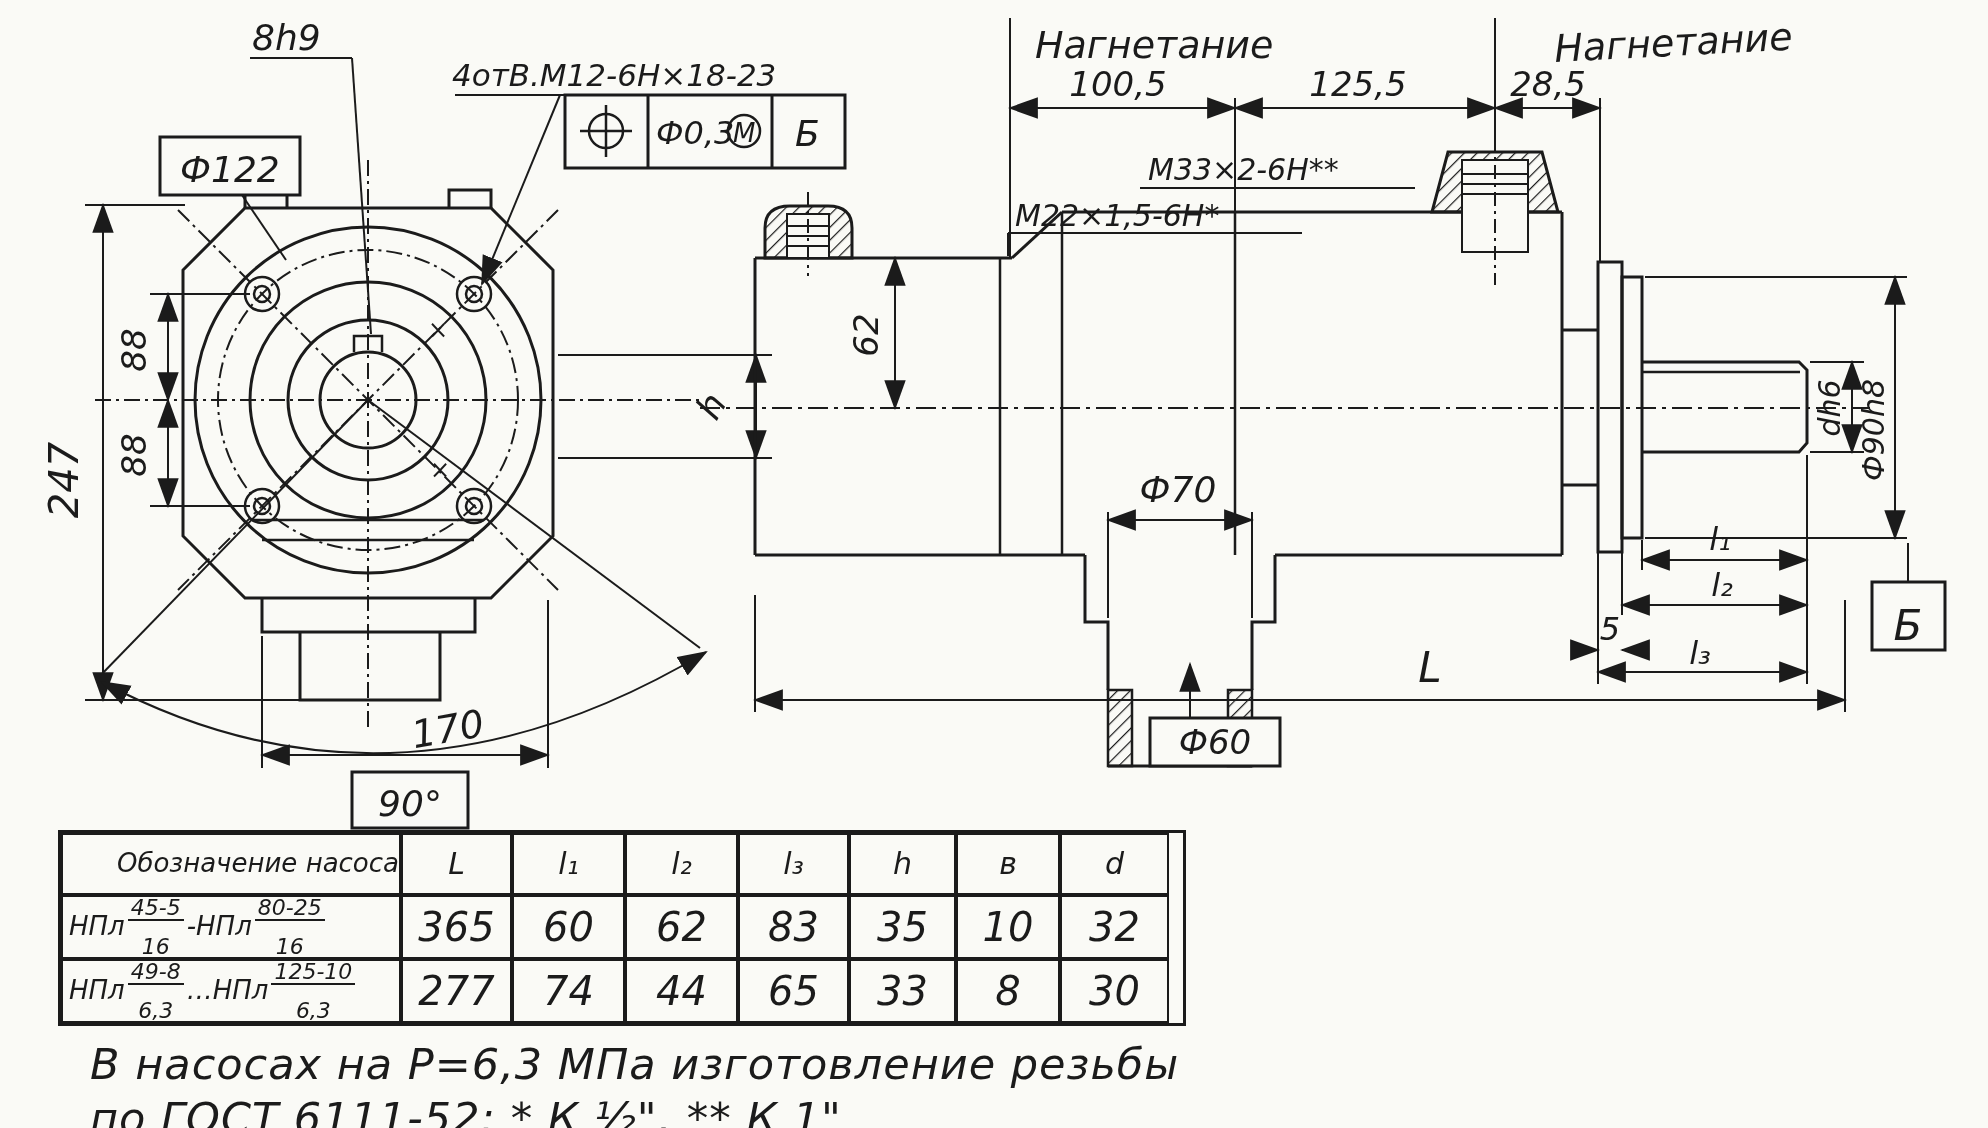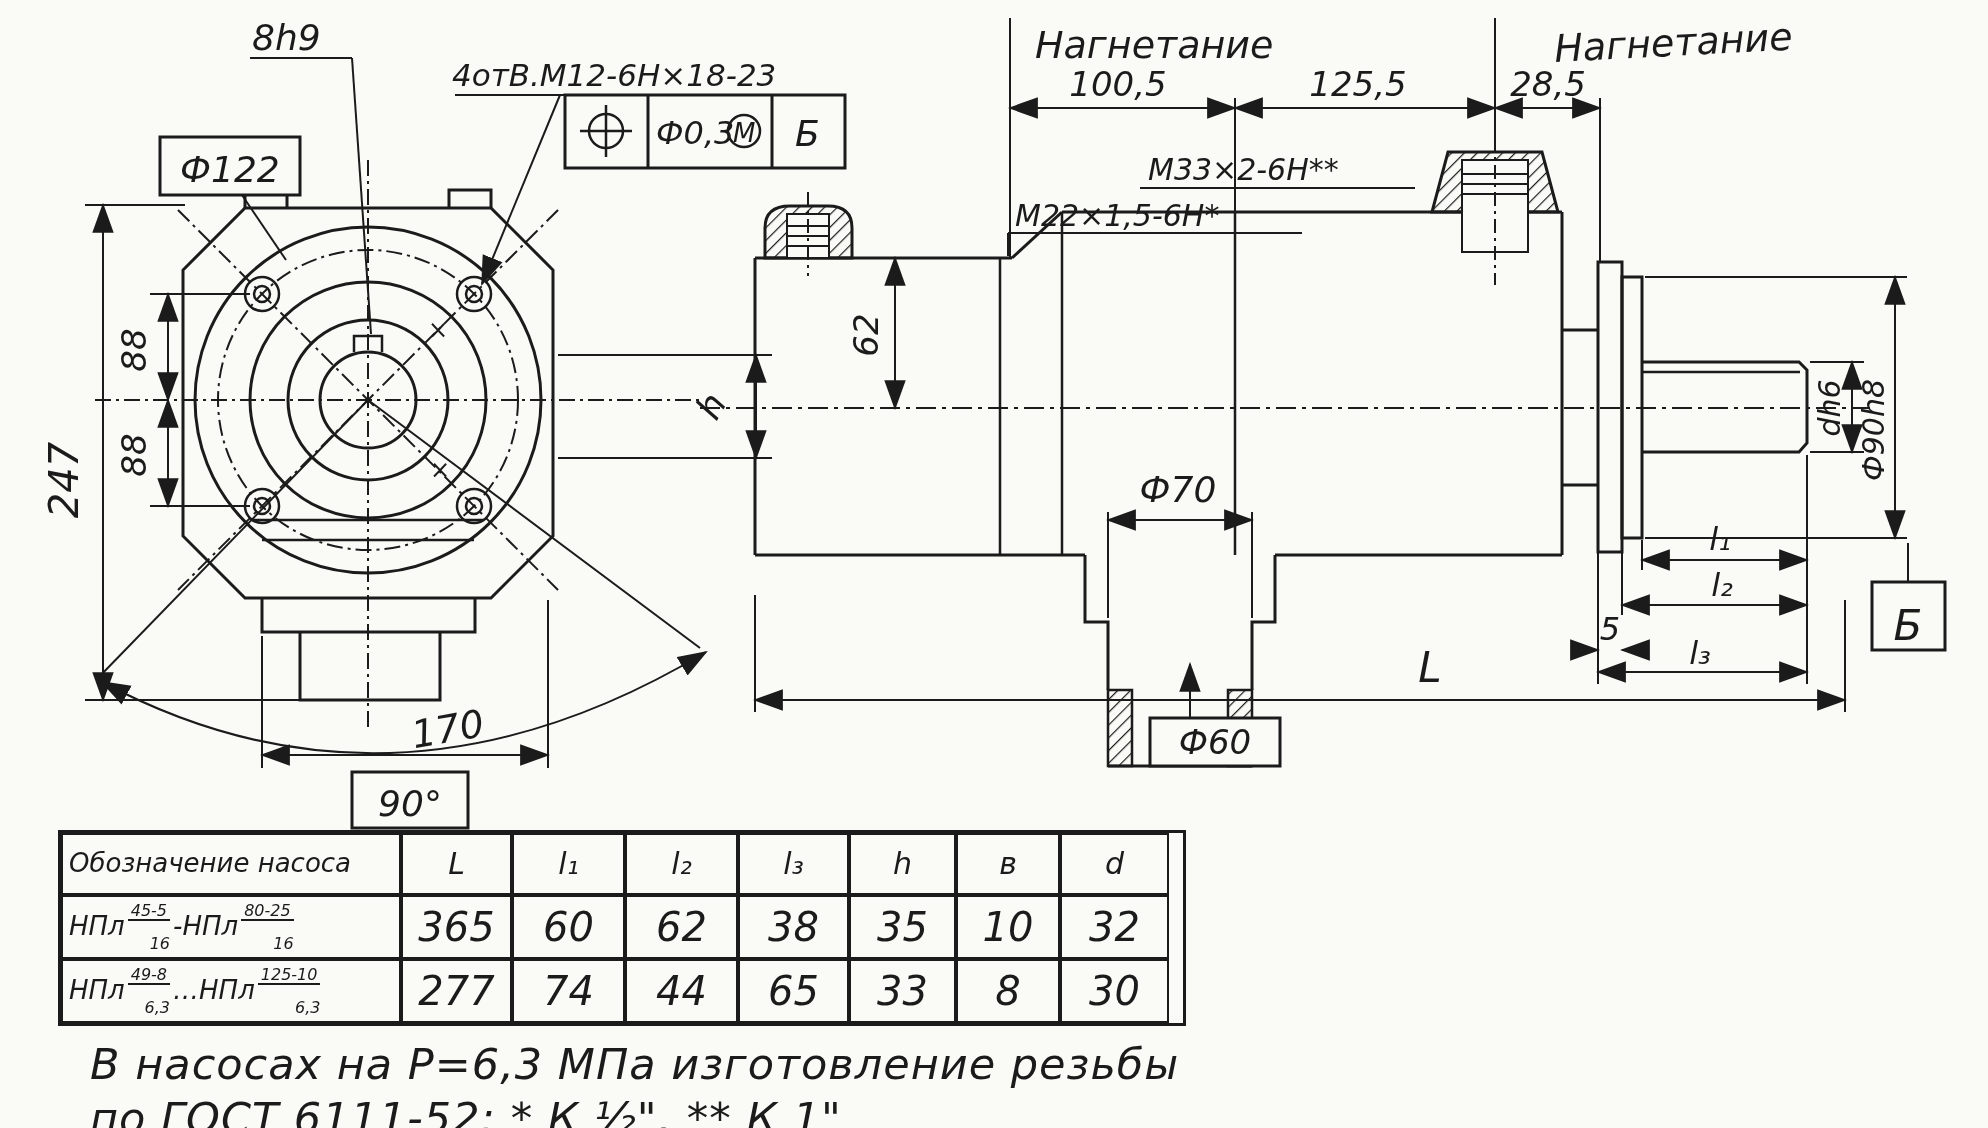--- a/index.html
+++ b/index.html
@@ -252,7 +252,7 @@
 </svg>
 
 <div id="dim-table" class="abs">
-  <div class="cell head desig" style="justify-content:flex-start">
+  <div class="cell head desig" style="justify-content:flex-end">
     <span>Обозначение насоса</span>
   </div>
   <div class="cell head">

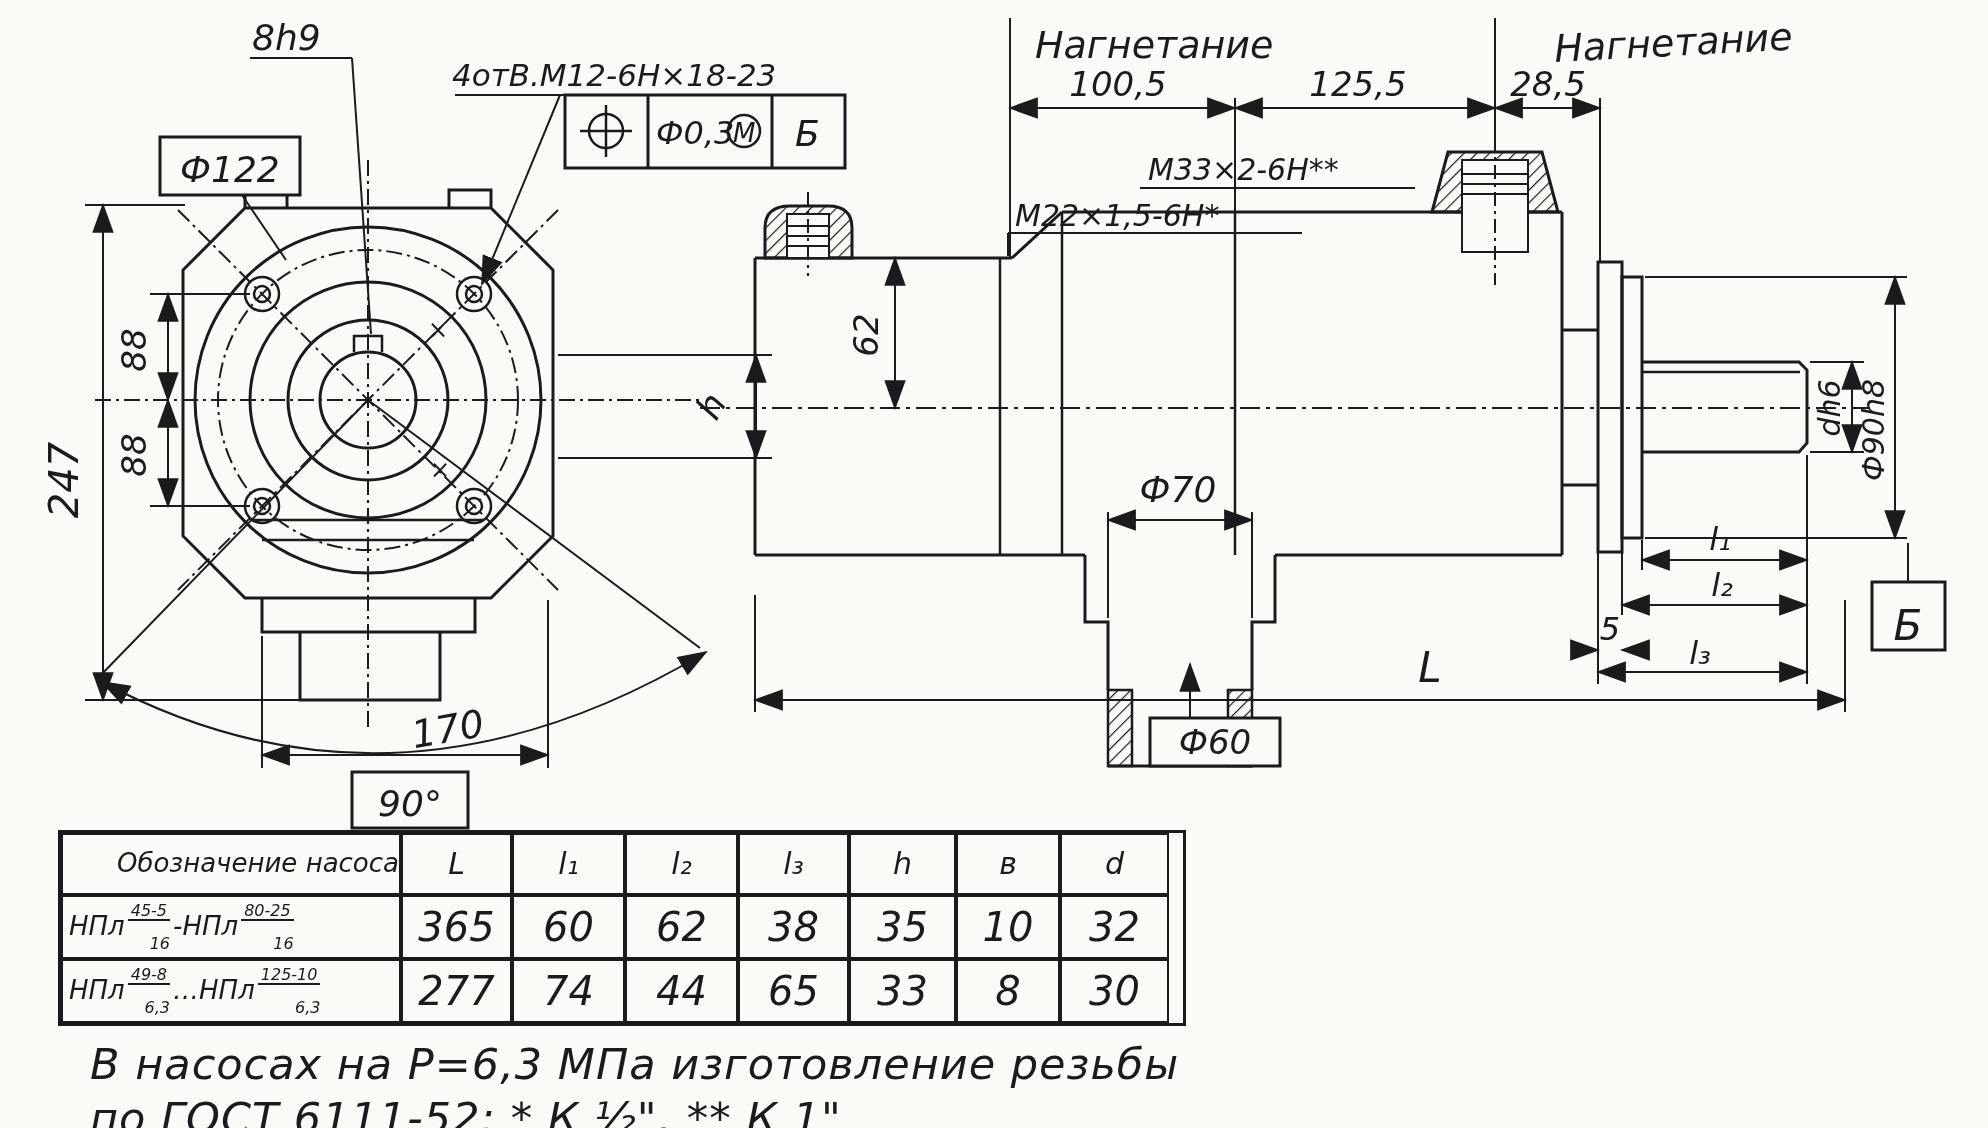--- a/index.html
+++ b/index.html
@@ -14,7 +14,7 @@
     font-style:italic;font-size:40px;line-height:1.05;text-align:center;}
   #dim-table .cell.head{font-size:30px;}
   #dim-table .cell.desig{font-size:26px;justify-content:flex-start;padding-left:6px;}
-  .frac{display:inline-flex;flex-direction:column;align-items:flex-end;line-height:1;margin:0 3px;vertical-align:middle;font-size:16px;}
+  .frac{display:inline-flex;flex-direction:column;align-items:center;line-height:1;margin:0 3px;vertical-align:middle;font-size:22px;}
   .frac .n{border-bottom:2px solid #1b1b1b;padding:0 3px;}
   .frac .d{padding-top:15px;}
   

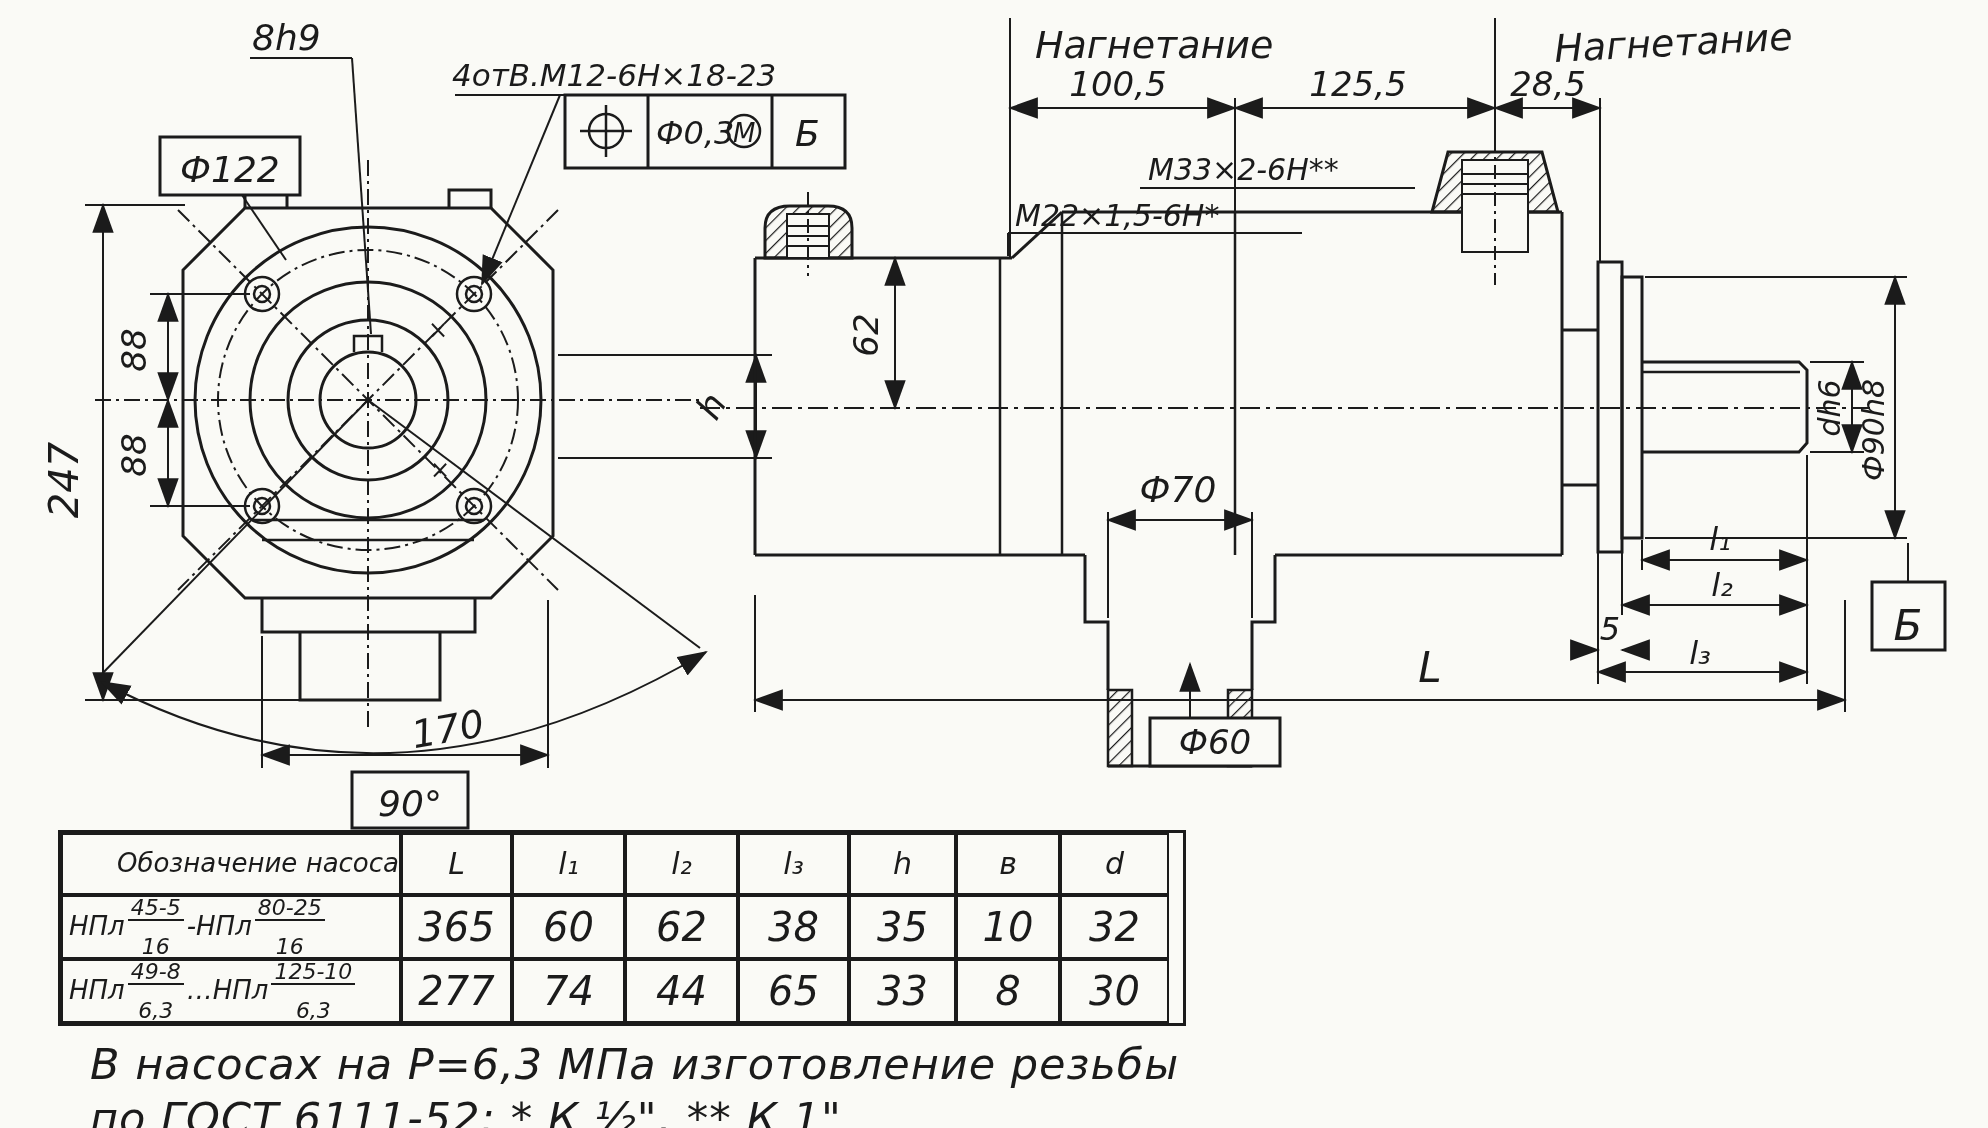--- a/index.html
+++ b/index.html
@@ -300,7 +300,7 @@
       <span>62</span>
     </div>
   <div class="cell">
-      <span>38</span>
+      <span>83</span>
     </div>
   <div class="cell">
       <span>35</span>

